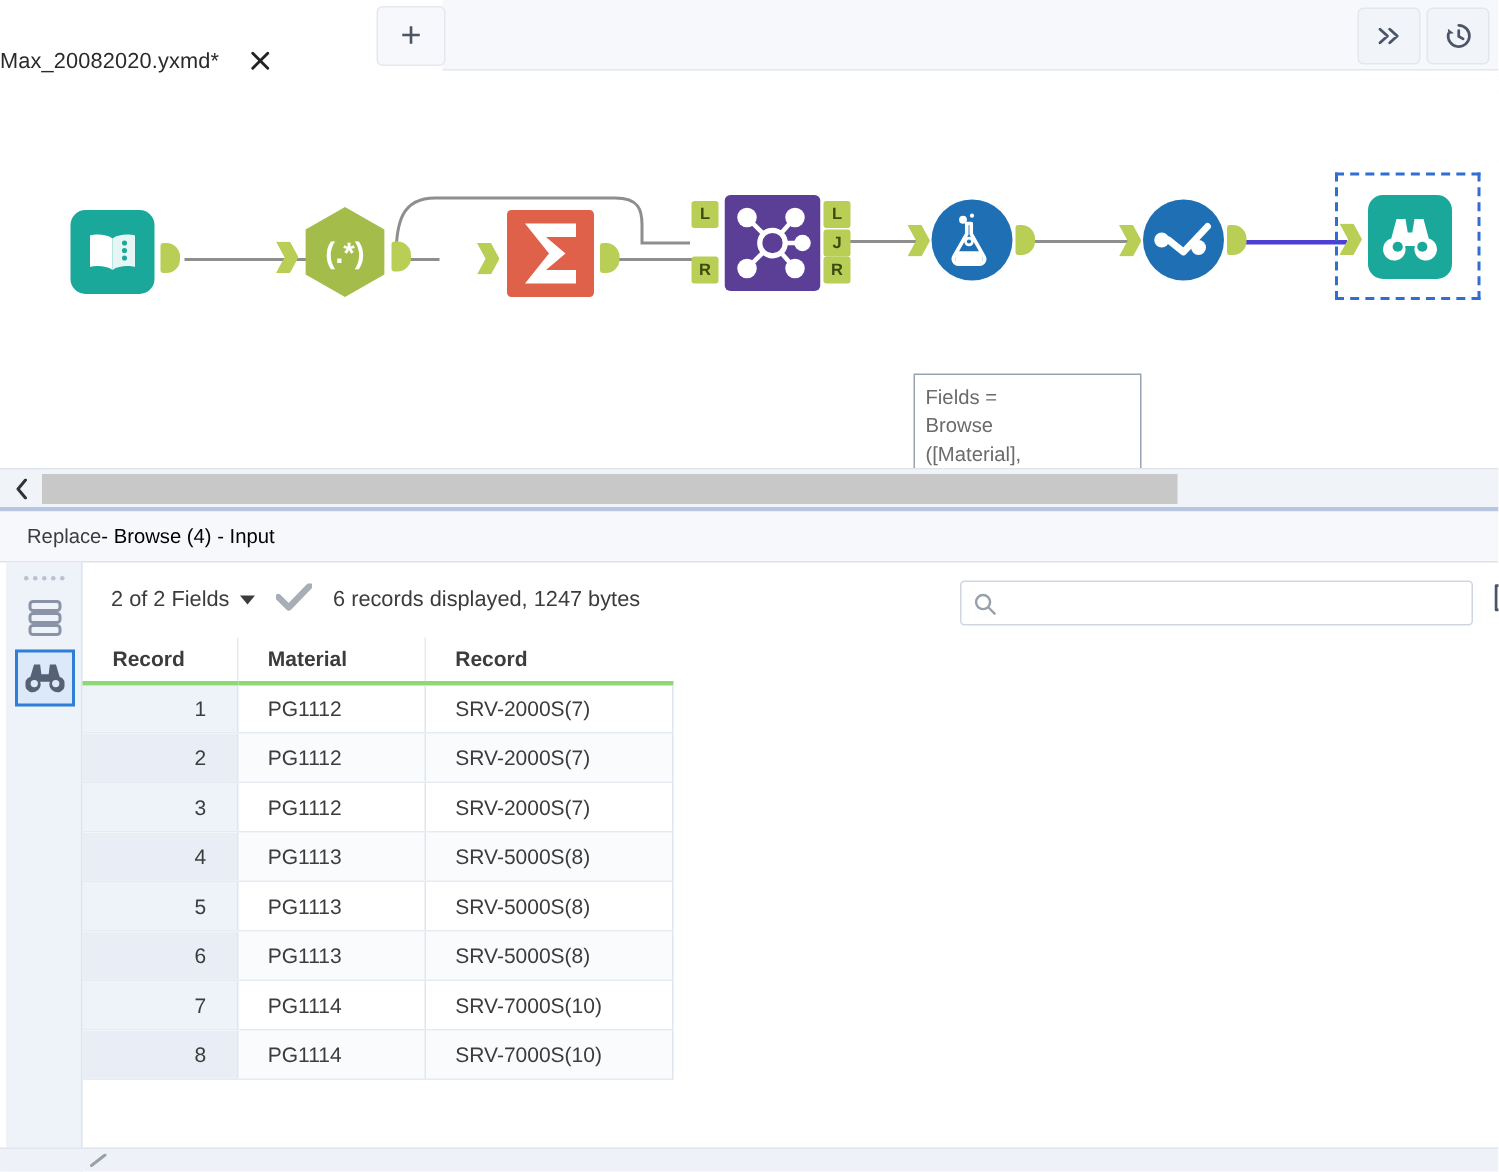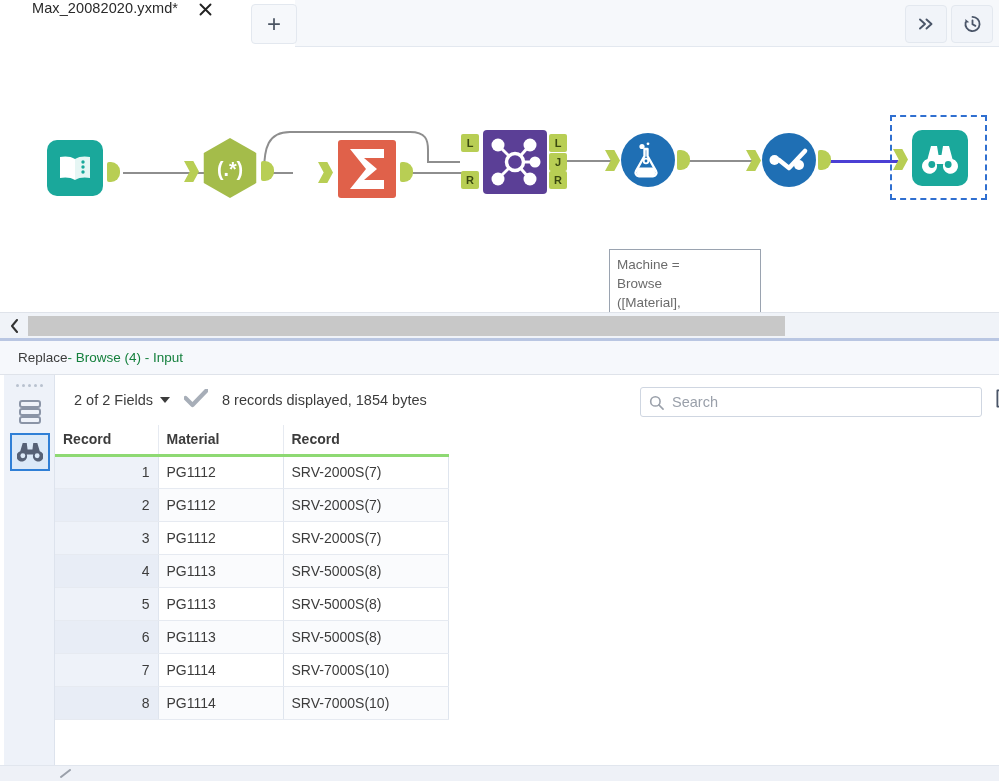--- a/index.html
+++ b/index.html
@@ -20,8 +20,8 @@
   }
   .tab{
     position:absolute;left:0;top:0;height:49px;
-    display:flex;align-items:flex-start;
-    padding:0 12px 0 32px;
+    display:flex;align-items:flex-end;
+    padding:0 12px 0 0;
     background:#ffffff;
     border-bottom:2px solid #ffffff;
   }

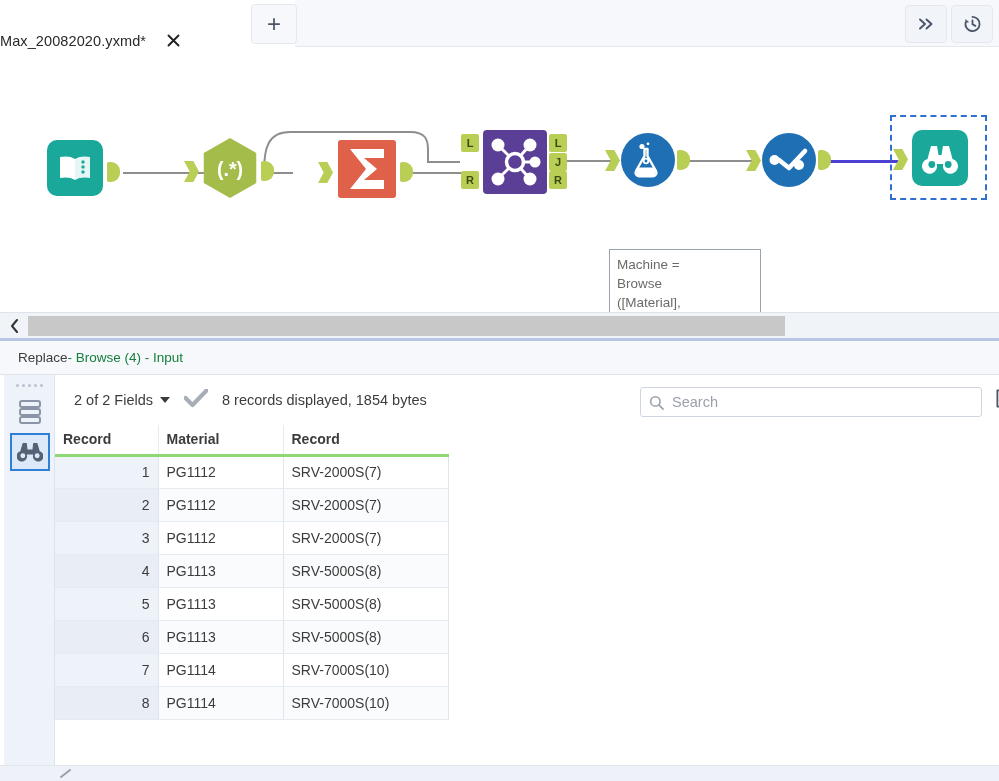--- a/index.html
+++ b/index.html
@@ -371,7 +371,7 @@
     </div>
 
     <div class="annot">
-      <div>Machine =</div>
+      <div>Fields =</div>
       <div>Browse</div>
       <div>([Material],</div>
 

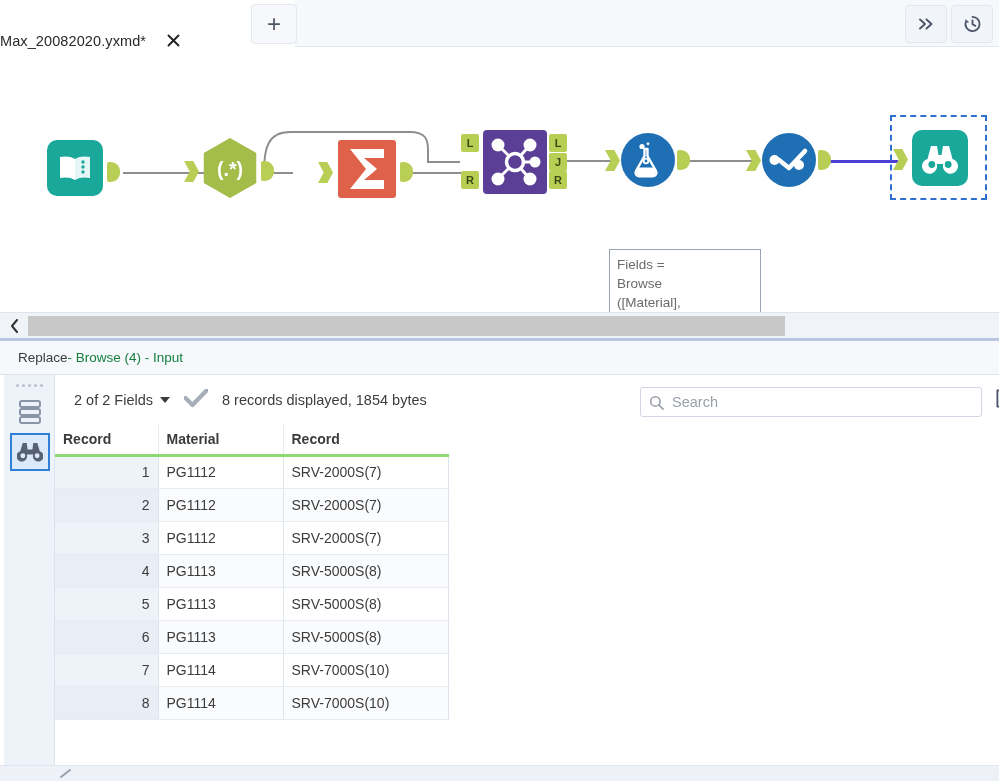--- a/index.html
+++ b/index.html
@@ -140,7 +140,7 @@
     font-size:13.5px;
   }
   .rt-strong{color:#3c3c3c;}
-  .rt-dim{color:#15803d;}
+  .rt-dim{color:#000000;}
 
   .res-rail{
     position:absolute;left:4px;top:34px;width:50px;height:409px;

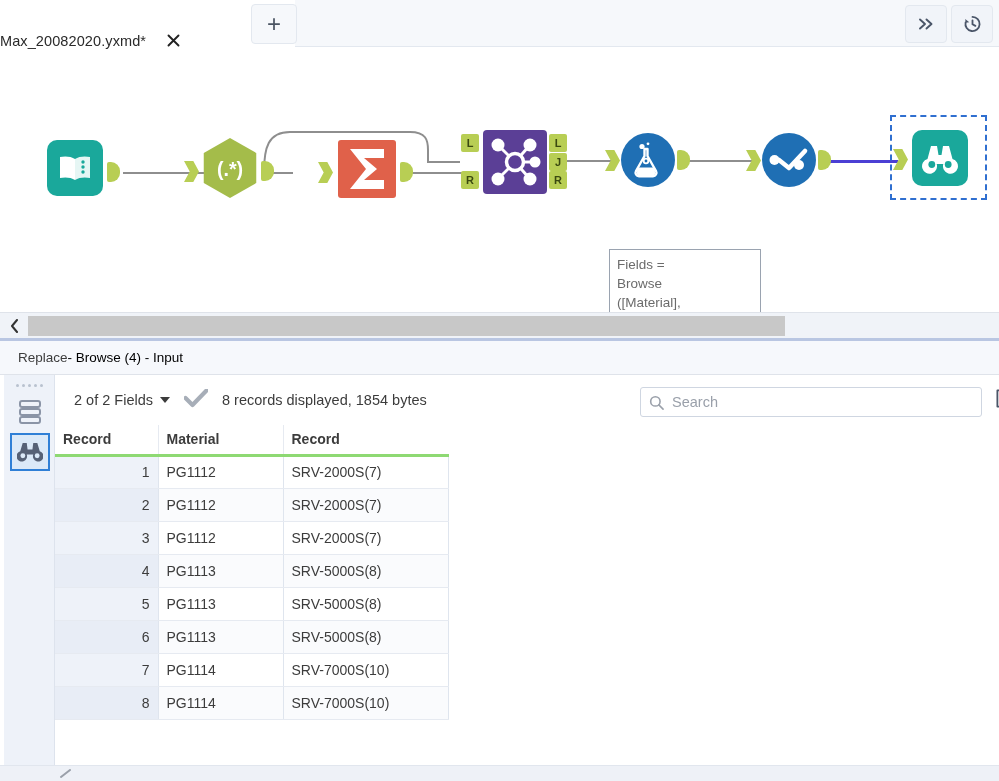--- a/index.html
+++ b/index.html
@@ -431,7 +431,7 @@
           <path d="M1.5 9 L8.5 16 L22.5 1.5" fill="none" stroke="#a7aeb8" stroke-width="4.2" stroke-linecap="round" stroke-linejoin="round"></path>
         </svg>
       </span>
-      <span class="rec-info">8 records displayed, 1854 bytes</span>
+      <span class="rec-info">6 records displayed, 1247 bytes</span>
 
       <div class="search-wrap">
         <span style="margin-left:8px;display:flex;">

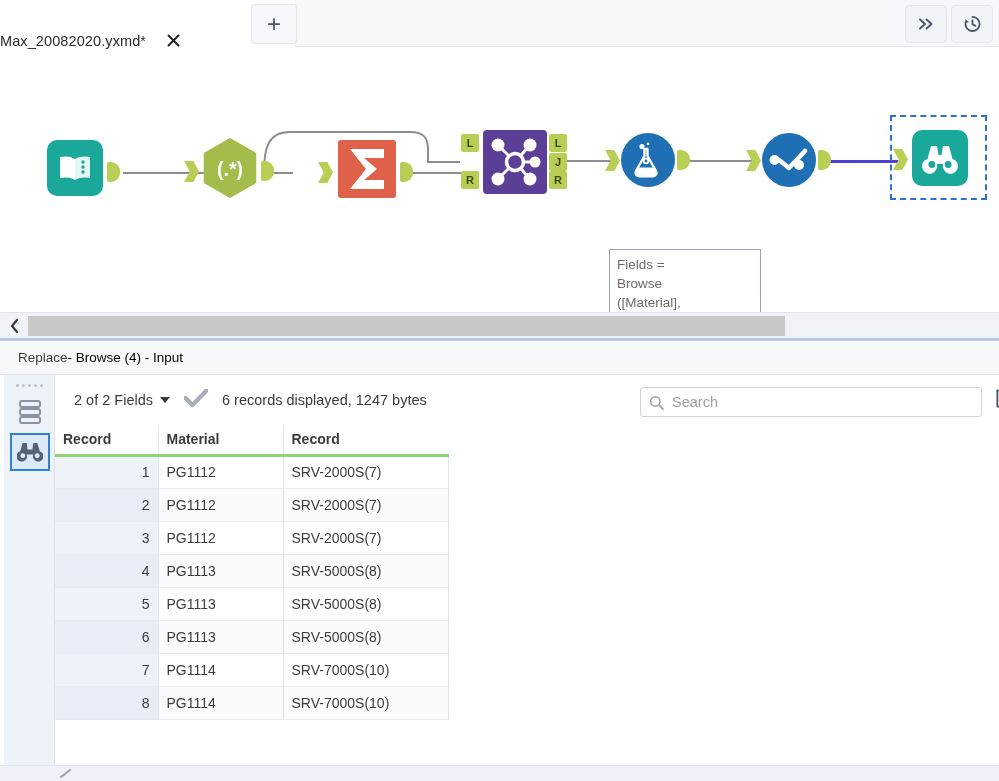--- a/index.html
+++ b/index.html
@@ -440,7 +440,6 @@
             <line x1="10.5" y1="10.5" x2="15" y2="15" stroke="#9aa0aa" stroke-width="1.7" stroke-linecap="round"></line>
           </svg>
         </span>
-        <input class="search-input" type="text" placeholder="Search" style="">
       </div>
 
       <span class="tb-icon" id="res-save">

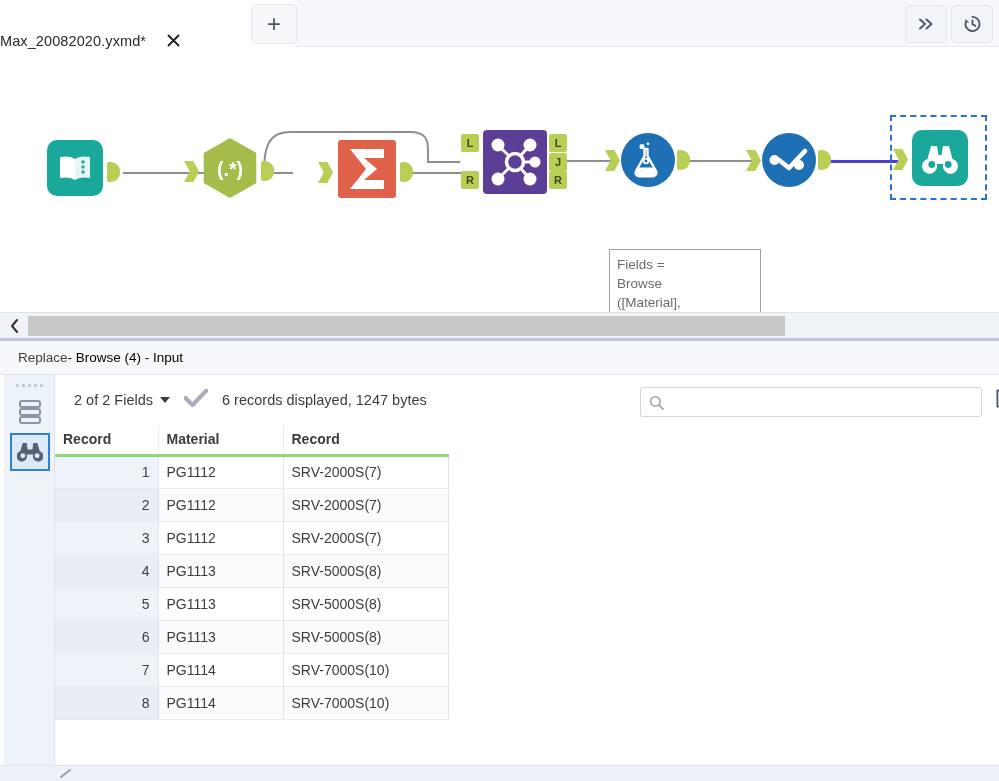--- a/index.html
+++ b/index.html
@@ -195,7 +195,7 @@
   table.tbl{border-collapse:collapse;table-layout:fixed;}
   table.tbl th,table.tbl td{
     font-size:14px;font-weight:normal;color:#3c3c3c;
-    padding:0 8px;height:33px;box-sizing:border-box;
+    padding:0 20px;height:33px;box-sizing:border-box;
     border-bottom:1px solid #e6eaf1;
     white-space:nowrap;overflow:hidden;
   }

